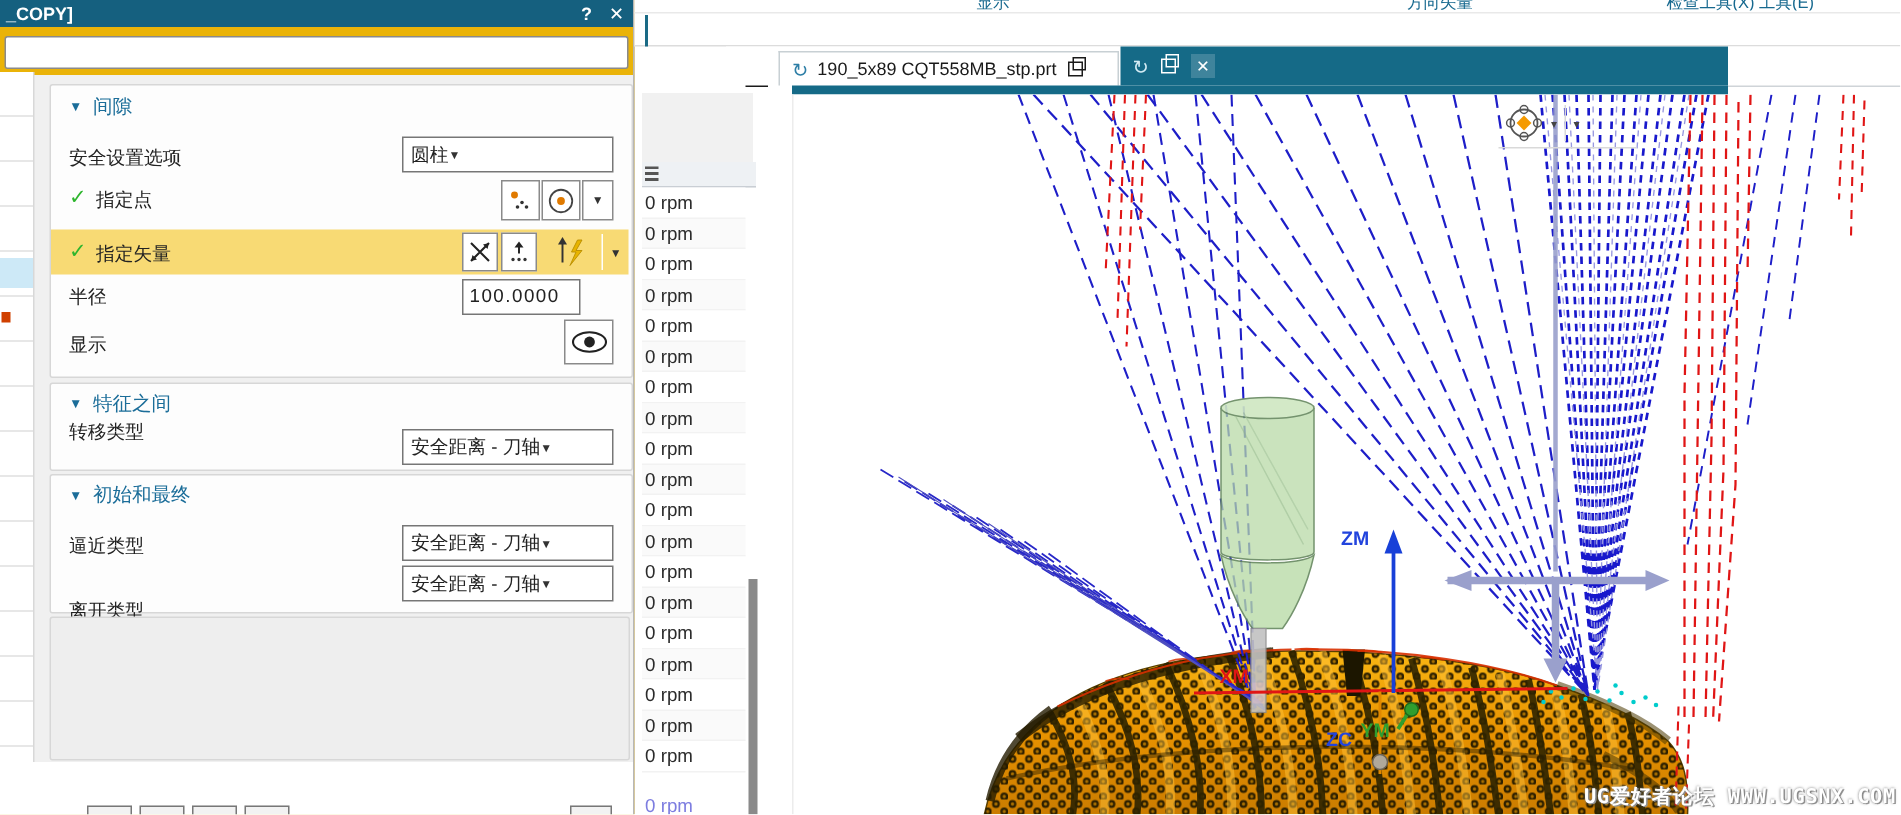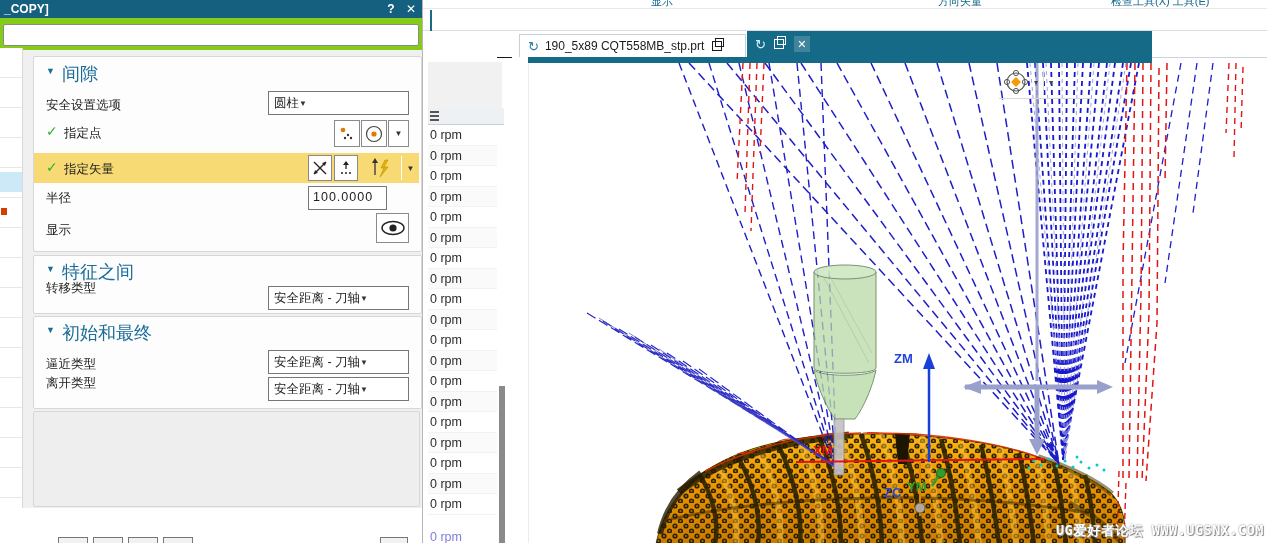--- a/index.html
+++ b/index.html
@@ -7,7 +7,7 @@
        font-family:"Liberation Sans","DejaVu Sans",sans-serif;font-size:12.5px;color:#222;}
   .abs{position:absolute;}
   
-  #dlg{left:0;top:0;width:422px;height:543px;background:#84cc16;border-right:1px solid #b7b7b7;}
+  #dlg{left:0;top:0;width:422px;height:543px;background:#eab308;border-right:1px solid #b7b7b7;}
   #dlg-title{left:0;top:0;width:422px;height:18px;background:#15607f;color:#fff;
              font-weight:bold;font-size:12px;line-height:18px;padding-left:4px;box-sizing:border-box;}
   #dlg-title .tbtn{position:absolute;top:0;width:18px;height:18px;text-align:center;line-height:18px;font-weight:bold;}

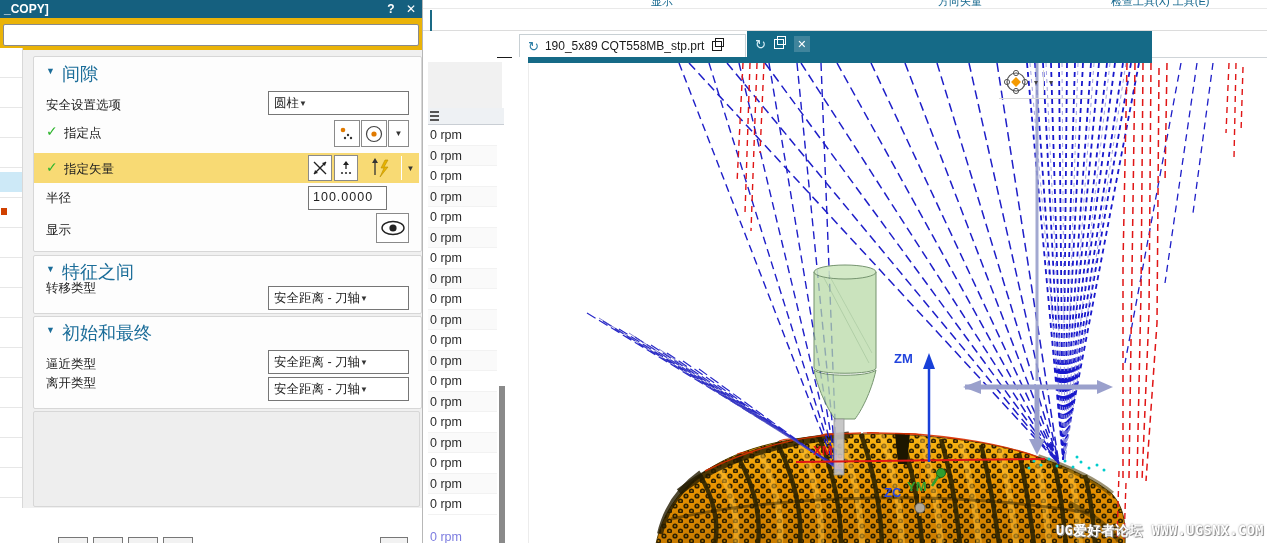--- a/index.html
+++ b/index.html
@@ -19,7 +19,7 @@
   #sliver-sel{left:0;top:172px;width:22px;height:20px;background:#cde9f7;}
   #sliver-frag{left:1px;top:208px;width:6px;height:7px;background:#d04000;}
   .gbox{background:#fdfdfd;border:1px solid #d7d7d7;border-radius:2px;}
-  .gtitle{position:absolute;color:#1b6d99;font-size:18px;}
+  .gtitle{position:absolute;color:#1b6d99;font-size:13px;}
   .gcaret{position:absolute;color:#1b6d99;font-size:9px;}
   .lbl{position:absolute;color:#222;}
   .chk{position:absolute;color:#2db52d;font-weight:bold;font-size:14px;}

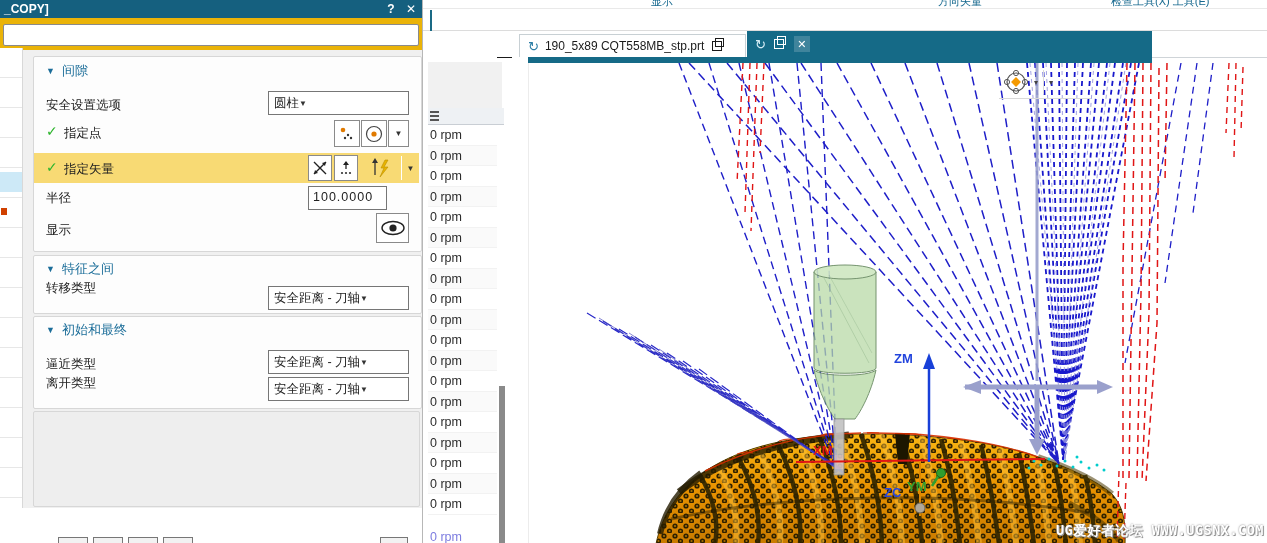--- a/index.html
+++ b/index.html
@@ -183,7 +183,7 @@
         <span>安全距离 - 刀轴</span>
         <span class="cv">▼</span>
       </div>
-      <span class="lbl" style="left:12px;top:58px;">离开类型</span>
+      <span class="lbl" style="left:12px;top:82px;">离开类型</span>
       <div class="dd" style="left:234px;top:60px;width:141px;">
         <span>安全距离 - 刀轴</span>
         <span class="cv">▼</span>

